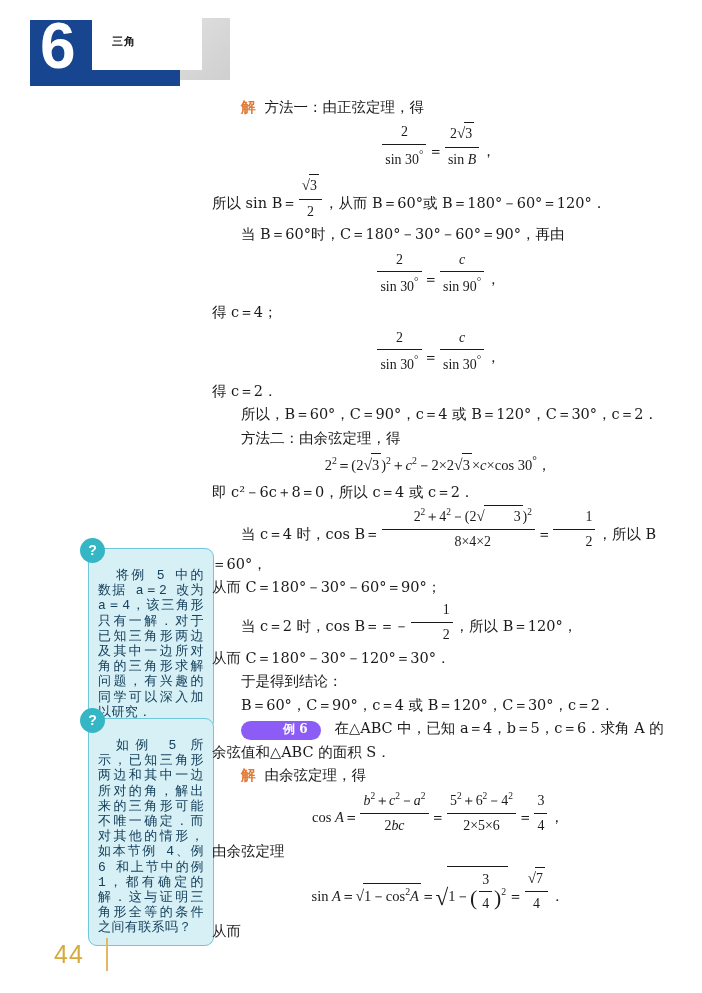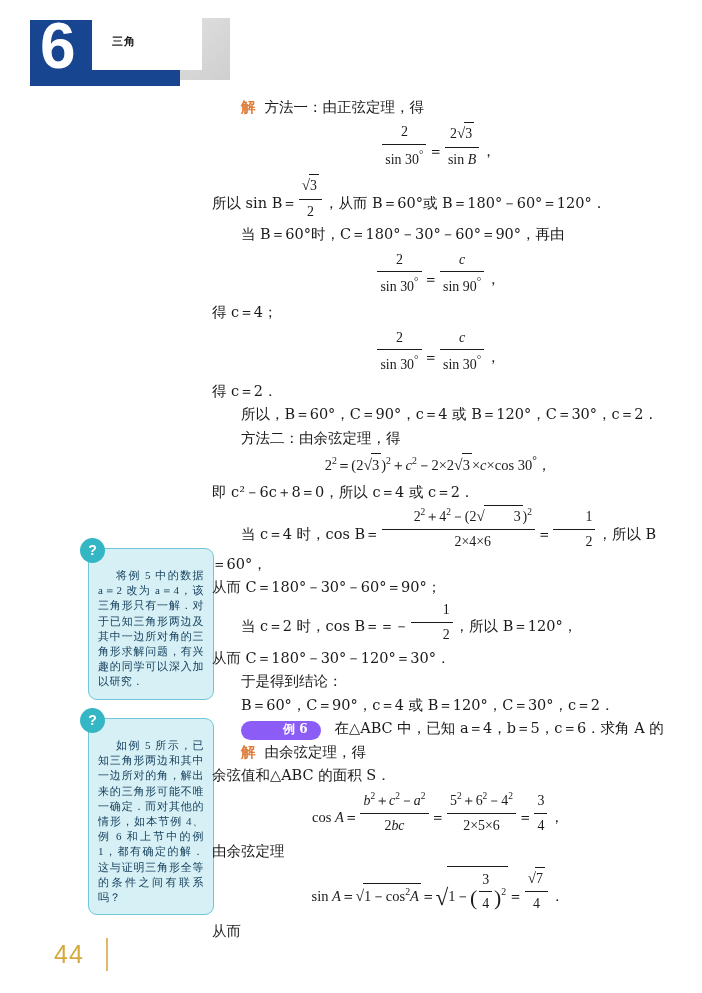--- a/index.html
+++ b/index.html
@@ -260,7 +260,7 @@
   <p class="para cn">即 c²－6c＋8＝0，所以 c＝4 或 c＝2．</p>
 
   <p class="para indent">
-    <span class="cn">当 c＝4 时，cos B＝</span><span class="frac"><span class="num">2<sup>2</sup>＋4<sup>2</sup>－(2<span class="radic">√</span><span class="sqrt">3</span>)<sup>2</sup></span><span class="den">2×4×6</span></span><span>＝</span><span class="frac"><span class="num">1</span><span class="den">2</span></span><span class="cn">，所以 B＝60°，</span>
+    <span class="cn">当 c＝4 时，cos B＝</span><span class="frac"><span class="num">2<sup>2</sup>＋4<sup>2</sup>－(2<span class="radic">√</span><span class="sqrt">3</span>)<sup>2</sup></span><span class="den">8×4×2</span></span><span>＝</span><span class="frac"><span class="num">1</span><span class="den">2</span></span><span class="cn">，所以 B＝60°，</span>
   </p>
 
   <p class="para cn">从而 C＝180°－30°－60°＝90°；</p>

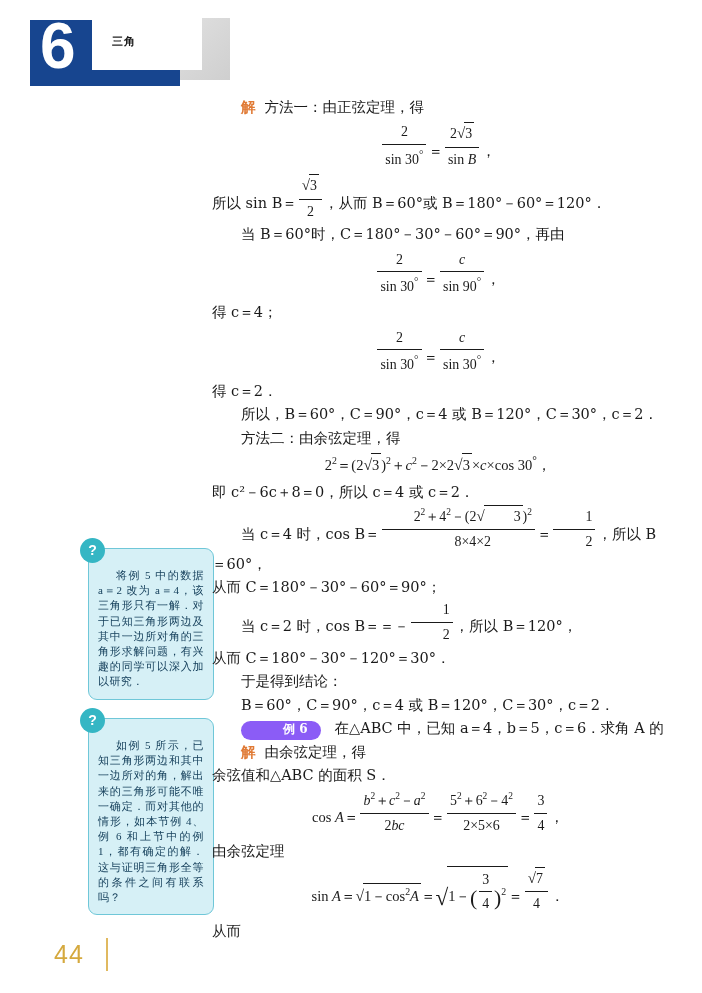--- a/index.html
+++ b/index.html
@@ -96,8 +96,8 @@
     text-align: center;
   }
   .note-text {
-    font-family: Liberation Serif, serif;
-    font-size: 11px;
+    font-family: Liberation Mono, monospace;
+    font-size: 13px;
     line-height: 15.2px;
     color: #16405c;
     text-align: justify;

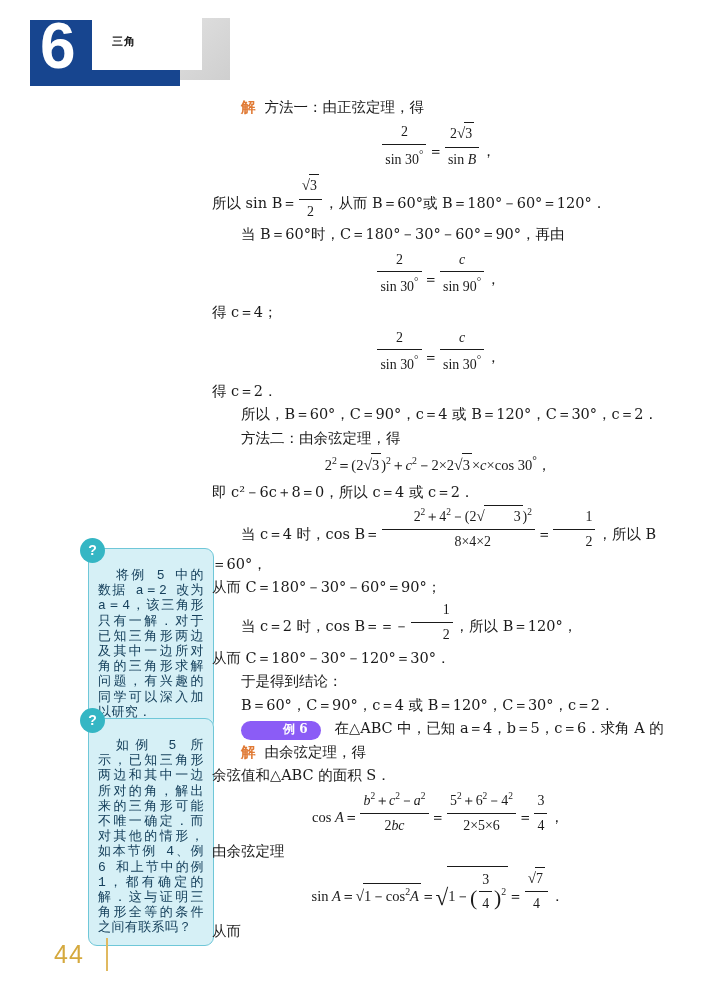--- a/index.html
+++ b/index.html
@@ -279,11 +279,11 @@
     <span class="example-badge cn">例 6</span><span class="cn">在△ABC 中，已知 a＝4，b＝5，c＝6．求角 A 的</span>
   </p>
 
+  <p class="para cn">余弦值和△ABC 的面积 S．</p>
+
   <p class="para indent">
     <span class="solution-mark cn">解</span><span class="cn">由余弦定理，得</span>
   </p>
-
-  <p class="para cn">余弦值和△ABC 的面积 S．</p>
 
   <div class="math-line">
     cos <span class="it">A</span>＝<span class="frac"><span class="num"><span class="it">b</span><sup>2</sup>＋<span class="it">c</span><sup>2</sup>－<span class="it">a</span><sup>2</sup></span><span class="den">2<span class="it">bc</span></span></span>＝<span class="frac"><span class="num">5<sup>2</sup>＋6<sup>2</sup>－4<sup>2</sup></span><span class="den">2×5×6</span></span>＝<span class="frac"><span class="num">3</span><span class="den">4</span></span>，

